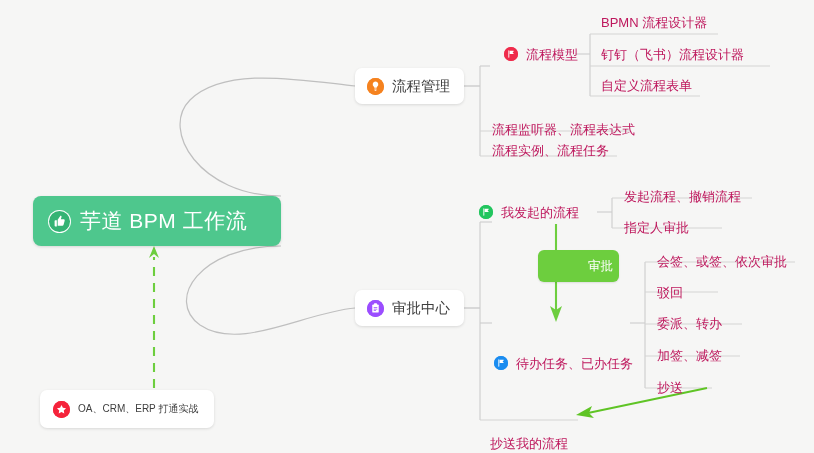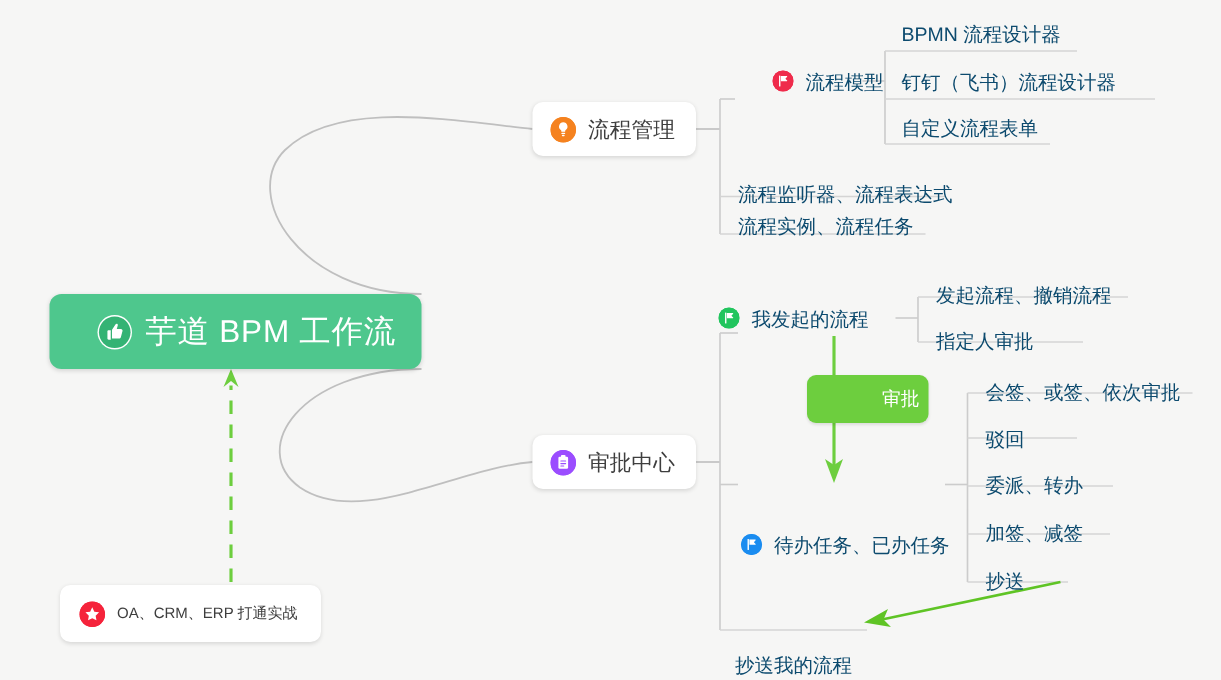--- a/index.html
+++ b/index.html
@@ -90,7 +90,7 @@
   .leaf {
     position: absolute;
     font-size: 13px;
-    color: #0c4a6e;
+    color: #be185d;
     white-space: nowrap;
     line-height: 1;
     display: flex;

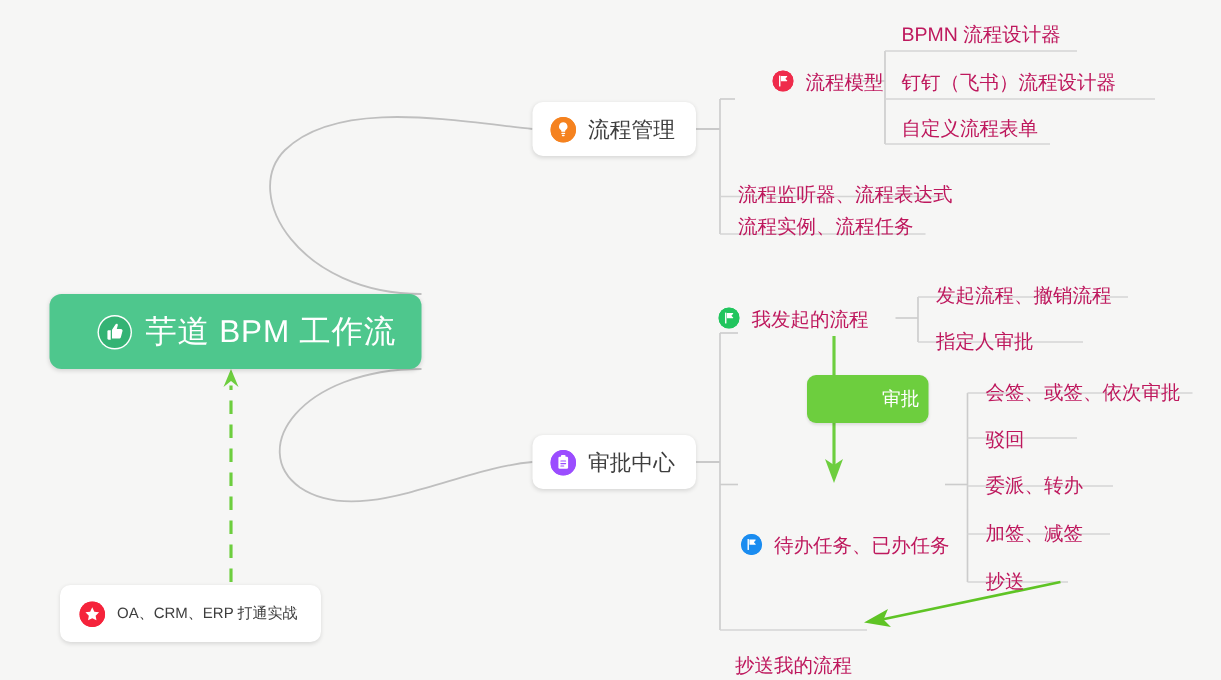--- a/index.html
+++ b/index.html
@@ -215,7 +215,7 @@
     <span class="branch-label">流程管理</span>
   </div>
 
-  <div class="leaf with-icon" style="left:515px; top:47px;">
+  <div class="leaf with-icon" style="left:504px; top:47px;">
     <span class="ricon small" style="background:#ef2b4b;">
       <svg width="14" height="14" viewBox="0 0 18 18">
         <circle cx="9" cy="9" r="9" fill="#ef2b4b"></circle>

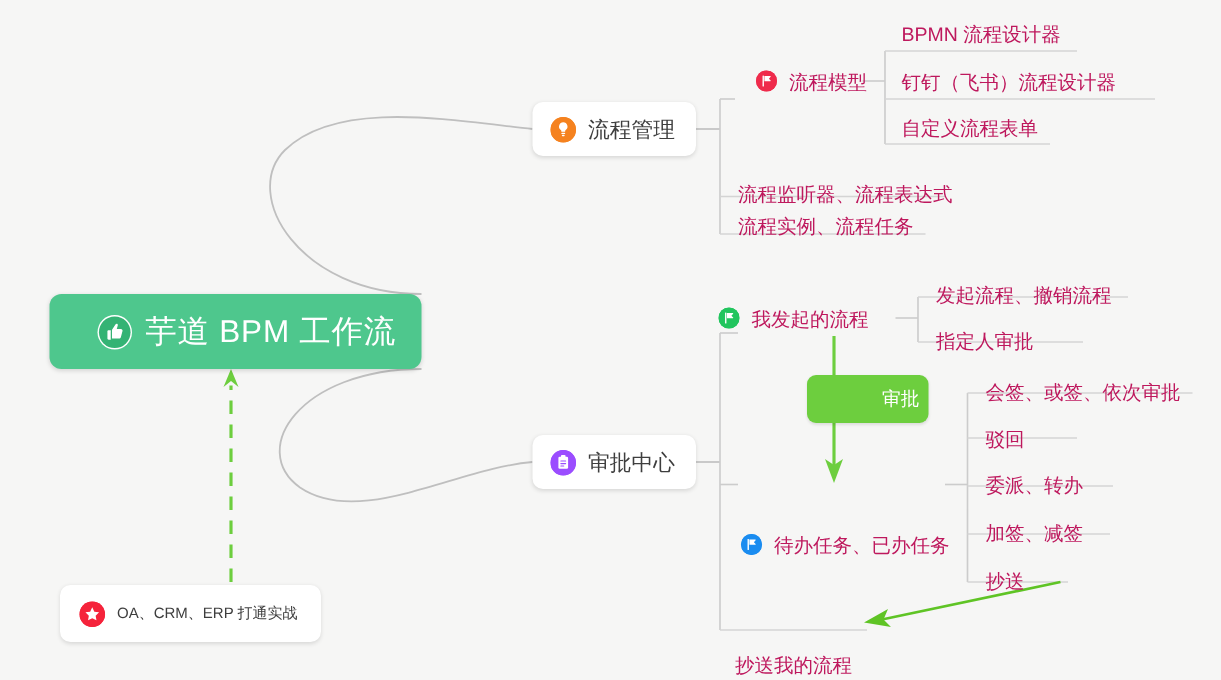--- a/index.html
+++ b/index.html
@@ -36,7 +36,6 @@
     align-items: center;
     padding-left: 15px;
     box-sizing: border-box;
-    justify-content: center;
   }
   .root-label {
     color: #ffffff;

